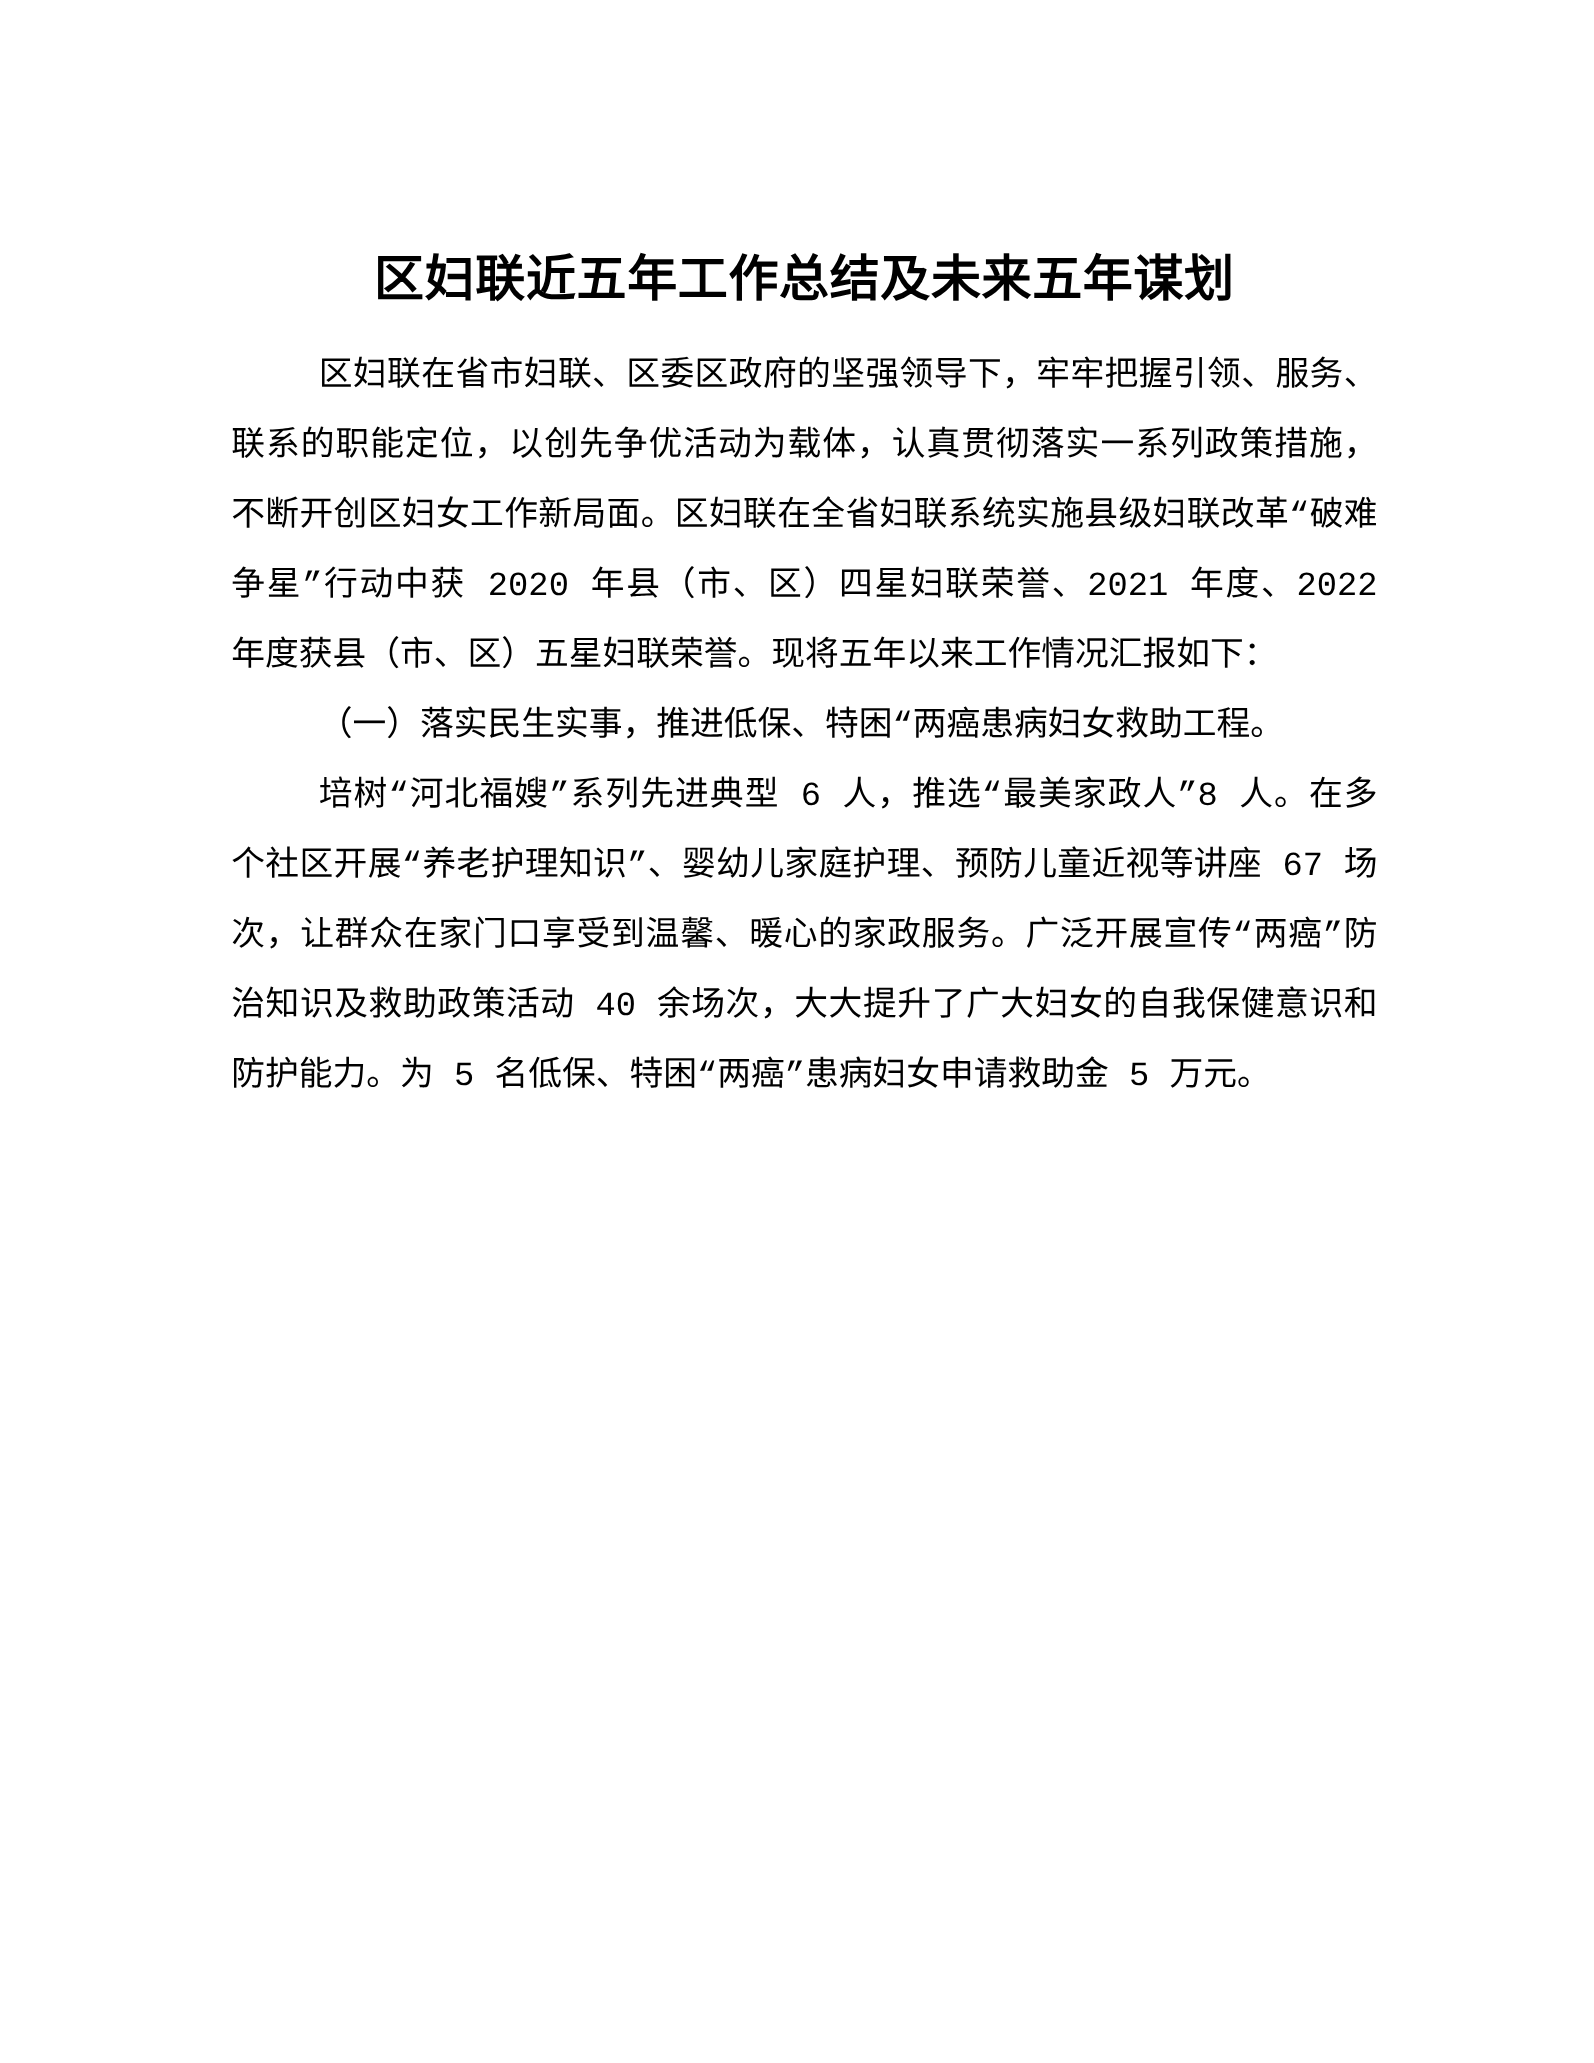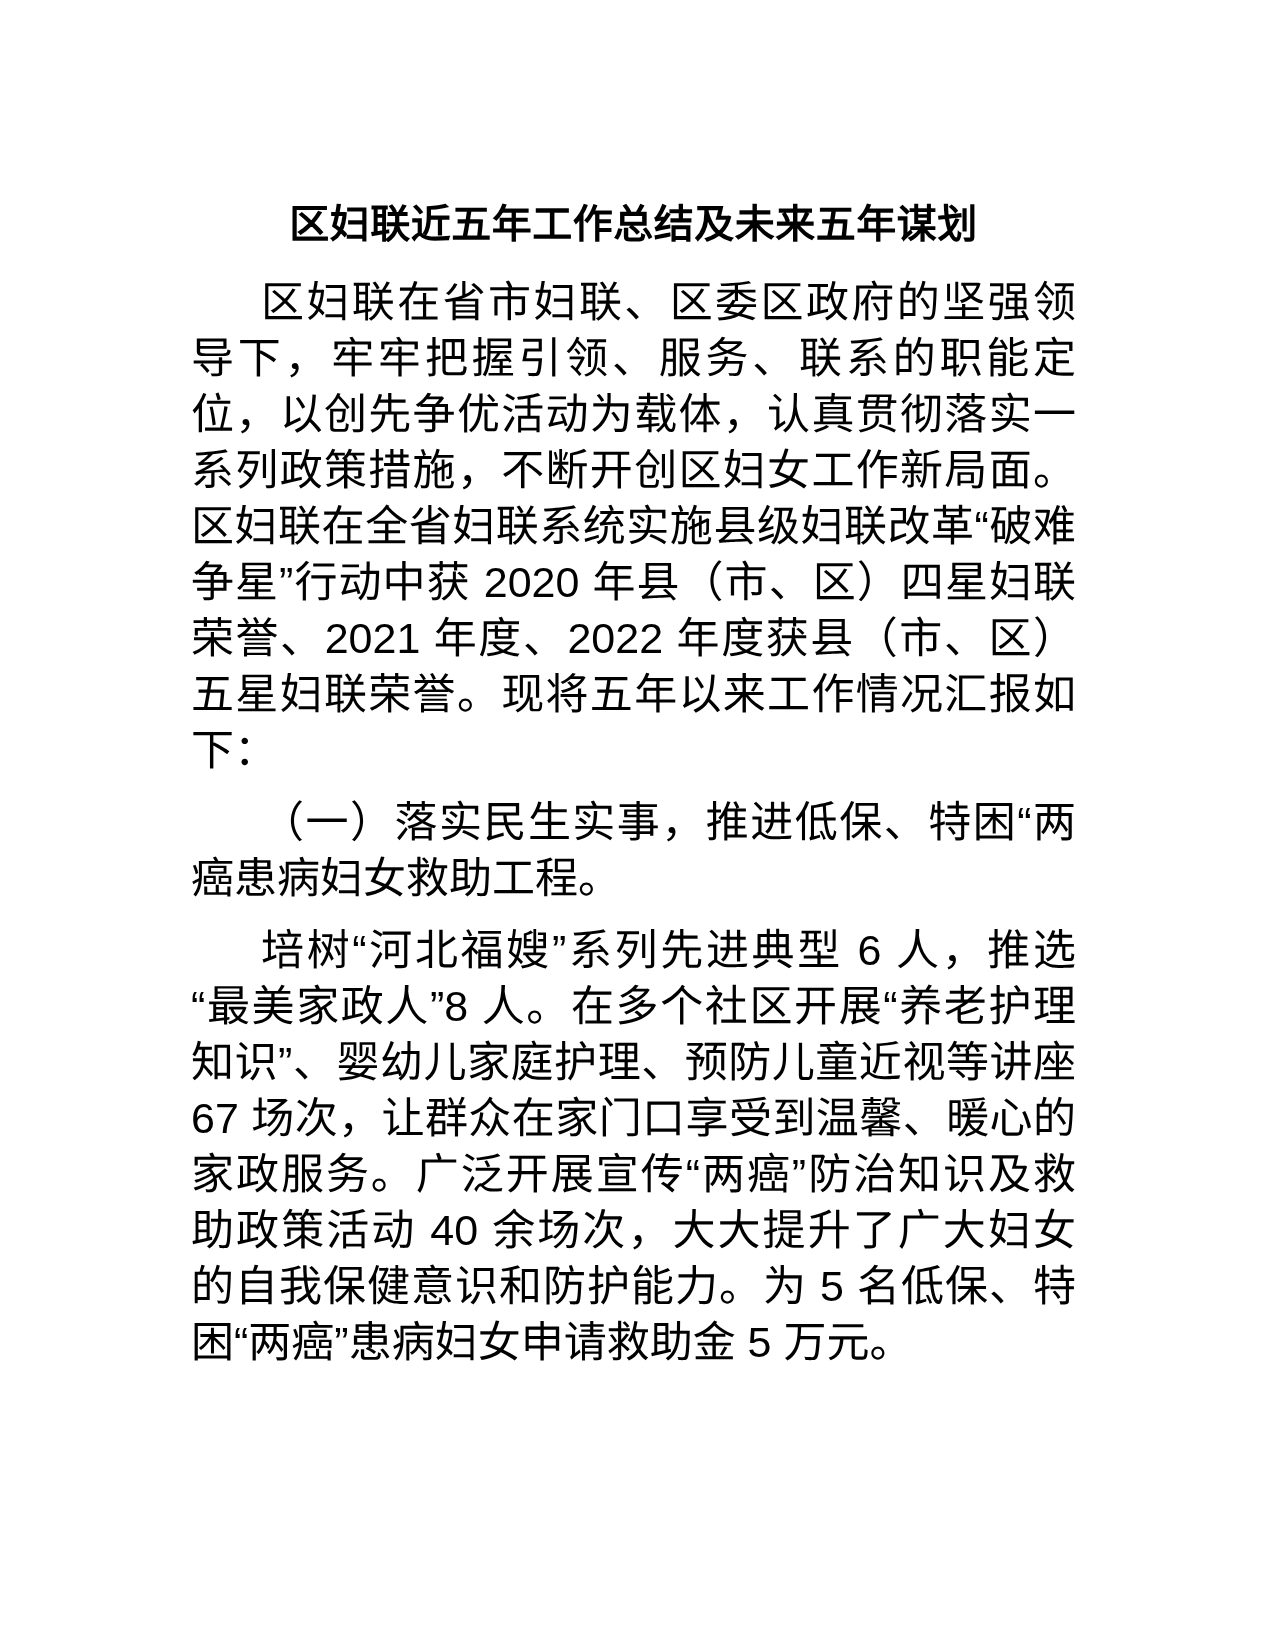--- a/index.html
+++ b/index.html
@@ -21,7 +21,7 @@
 
   .doc-body {
     position: absolute;
-    left: 175px;
+    left: 185px;
     top: 196px;
     width: 917px;
   }

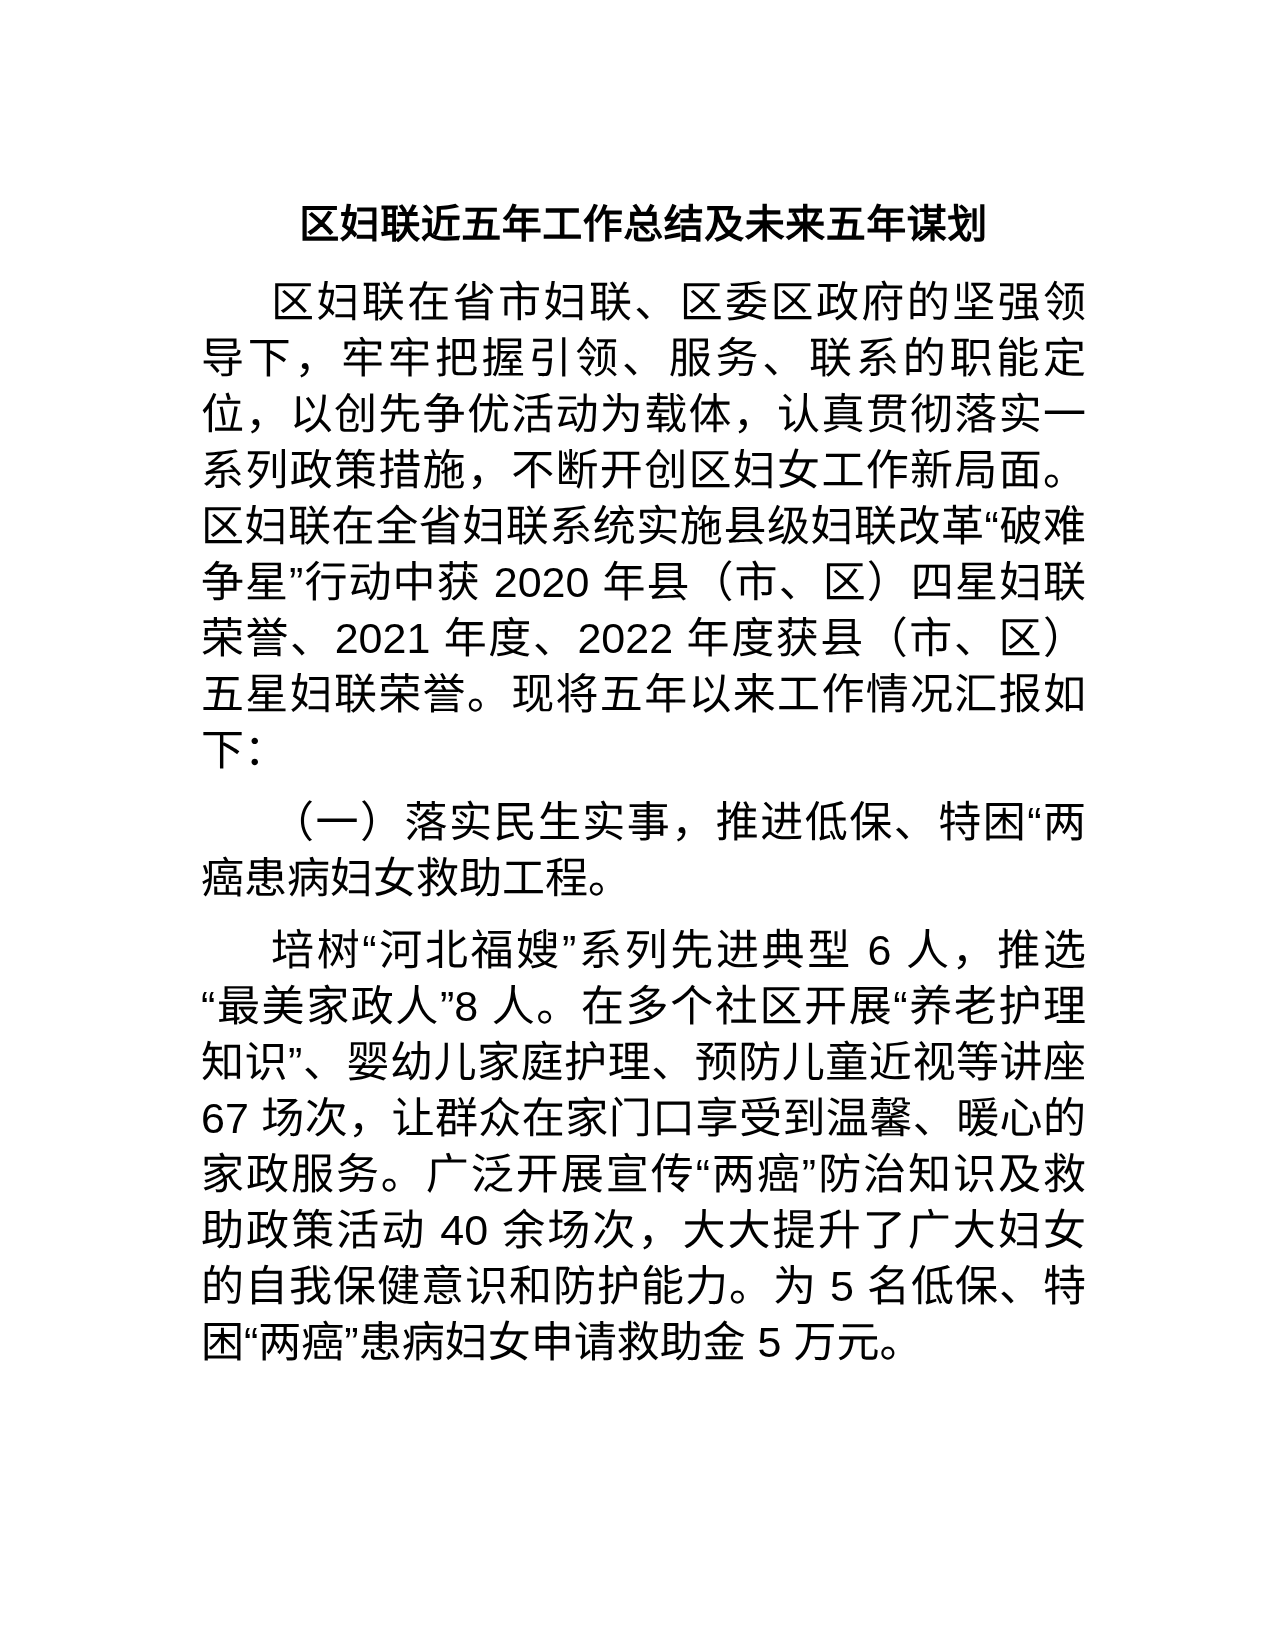--- a/index.html
+++ b/index.html
@@ -39,15 +39,15 @@
   }
 
   .para {
-    font-family: Liberation Sans, sans-serif;
+    font-family: Liberation Mono, monospace;
     font-weight: 400;
-    font-size: 43px;
+    font-size: 27px;
     line-height: 56px;
     color: #000000;
     text-align: justify;
     text-align-last: left;
     text-justify: inter-character;
-    margin: 16px;
+    margin: 0;
     text-indent: 70px;
     letter-spacing: 0px;
     word-break: break-all;

